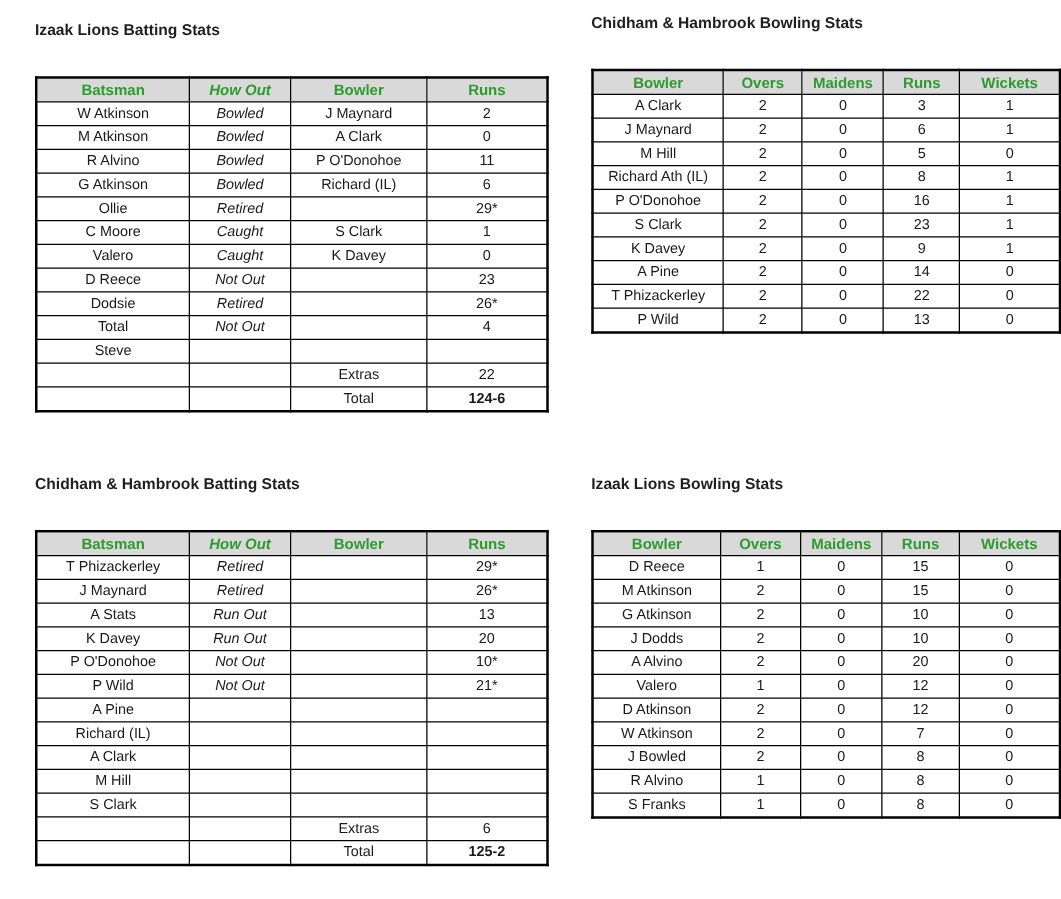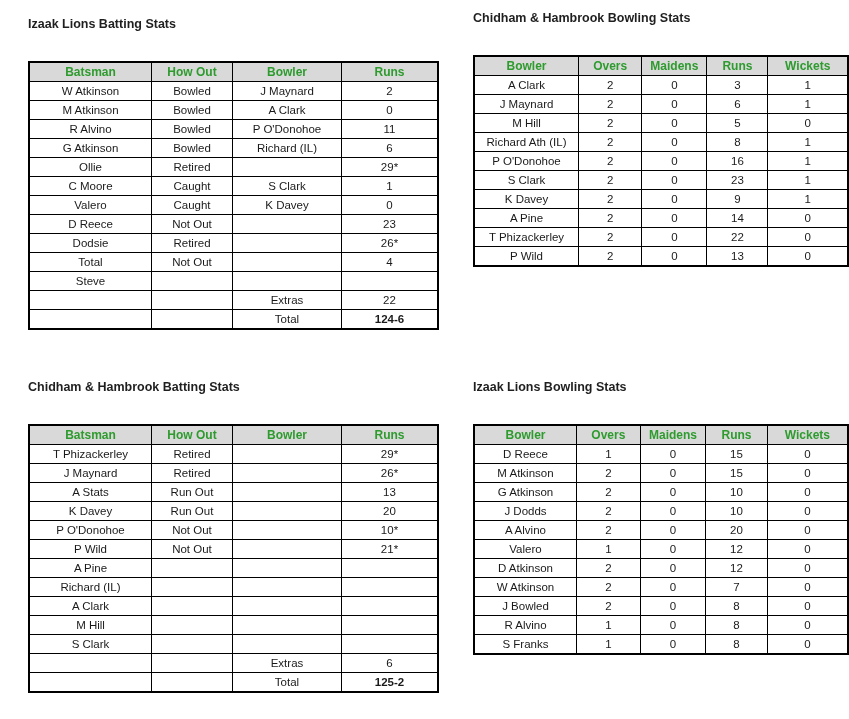--- a/index.html
+++ b/index.html
@@ -54,7 +54,7 @@
 
   
   table.batting th:nth-child(1), table.batting td:nth-child(1) { width: 117px; }
-  table.batting th:nth-child(2), table.batting td:nth-child(2) { width: 76px; }
+  table.batting th:nth-child(2), table.batting td:nth-child(2) { width: 76px; font-style: italic; }
   table.batting th:nth-child(3), table.batting td:nth-child(3) { width: 104px; }
   table.batting th:nth-child(4), table.batting td:nth-child(4) { width: 91px; }
 

